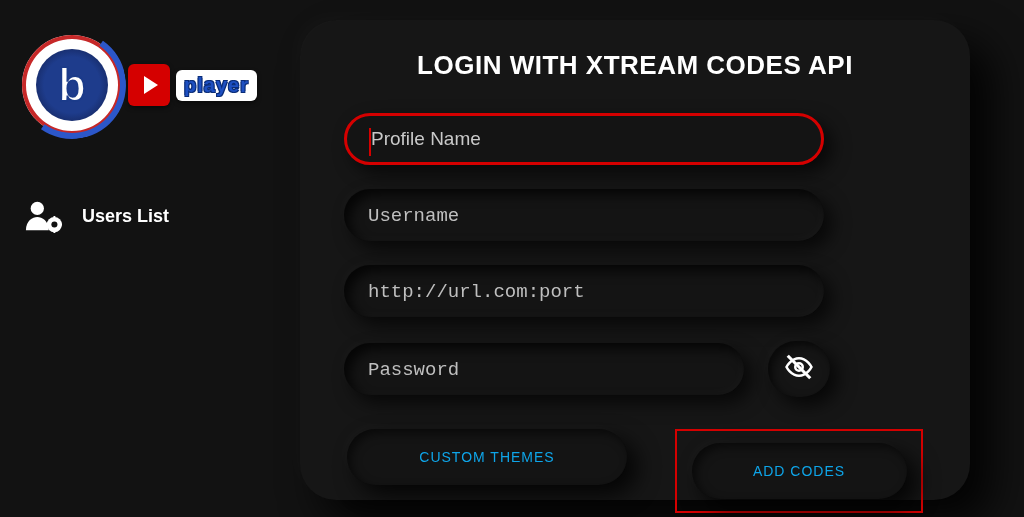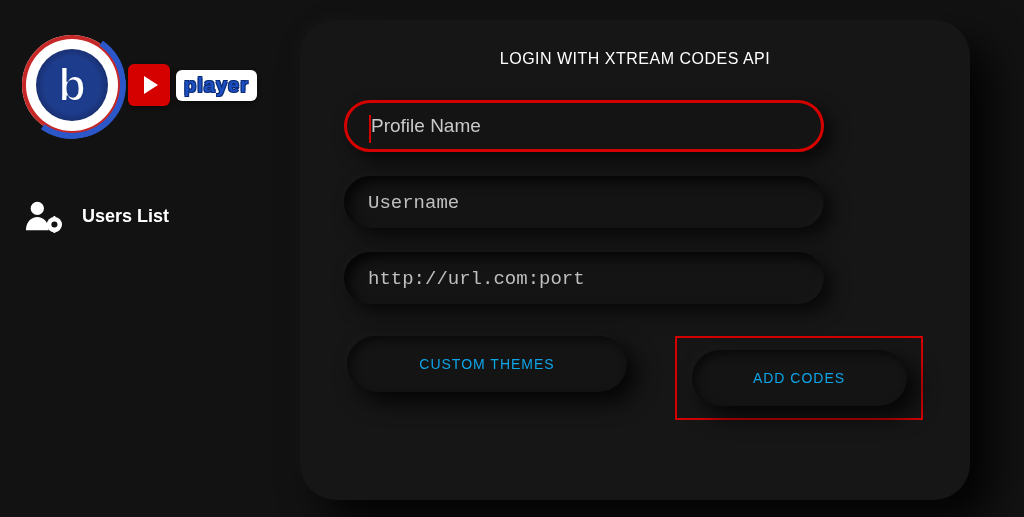--- a/index.html
+++ b/index.html
@@ -99,7 +99,7 @@
     padding:30px 44px 26px 44px;
   }
   .panel-title{
-    text-align:center;font-size:16px;font-weight:400;letter-spacing:.5px;
+    text-align:center;font-size:26px;font-weight:700;letter-spacing:.5px;
     margin-bottom:32px;
   }
   .field{

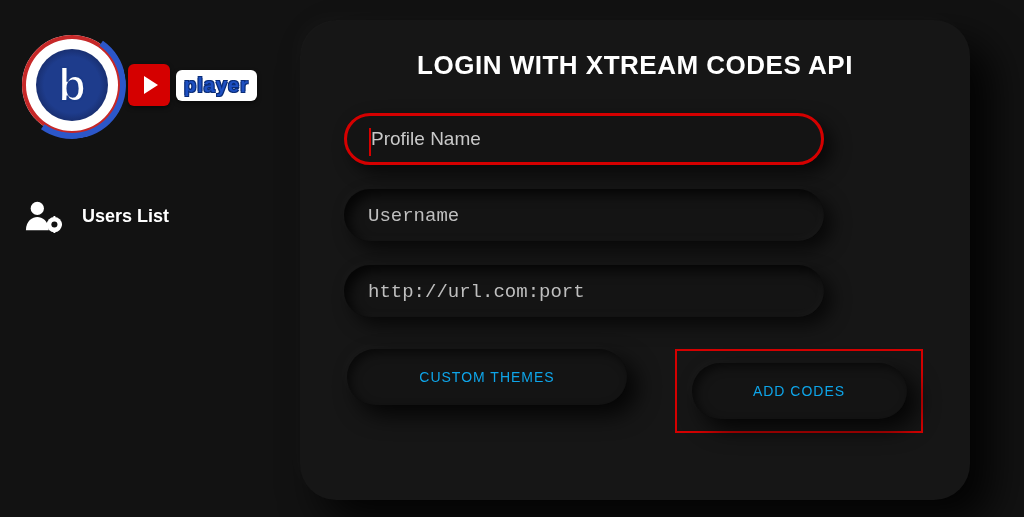--- a/index.html
+++ b/index.html
@@ -228,6 +228,20 @@
     <input type="text" placeholder="http://url.com:port" style="">
   </div>
 
+  <div class="pw-row">
+    <div class="field pass">
+      <input type="password" placeholder="Password" style="">
+    </div>
+    <div class="eye-btn">
+      <span>
+        <svg width="30" height="30" viewBox="0 0 24 24" fill="none">
+          <path d="M2 12s3.5-7 10-7 10 7 10 7-3.5 7-10 7S2 12 2 12z" stroke="#fff" stroke-width="2"></path>
+          <circle cx="12" cy="12" r="3" stroke="#fff" stroke-width="2"></circle>
+          <line x1="3" y1="3" x2="21" y2="21" stroke="#fff" stroke-width="2.5"></line>
+        </svg>
+      </span>
+    </div>
+  </div>
 
   <div class="btn-row">
     <div class="pill-btn">

